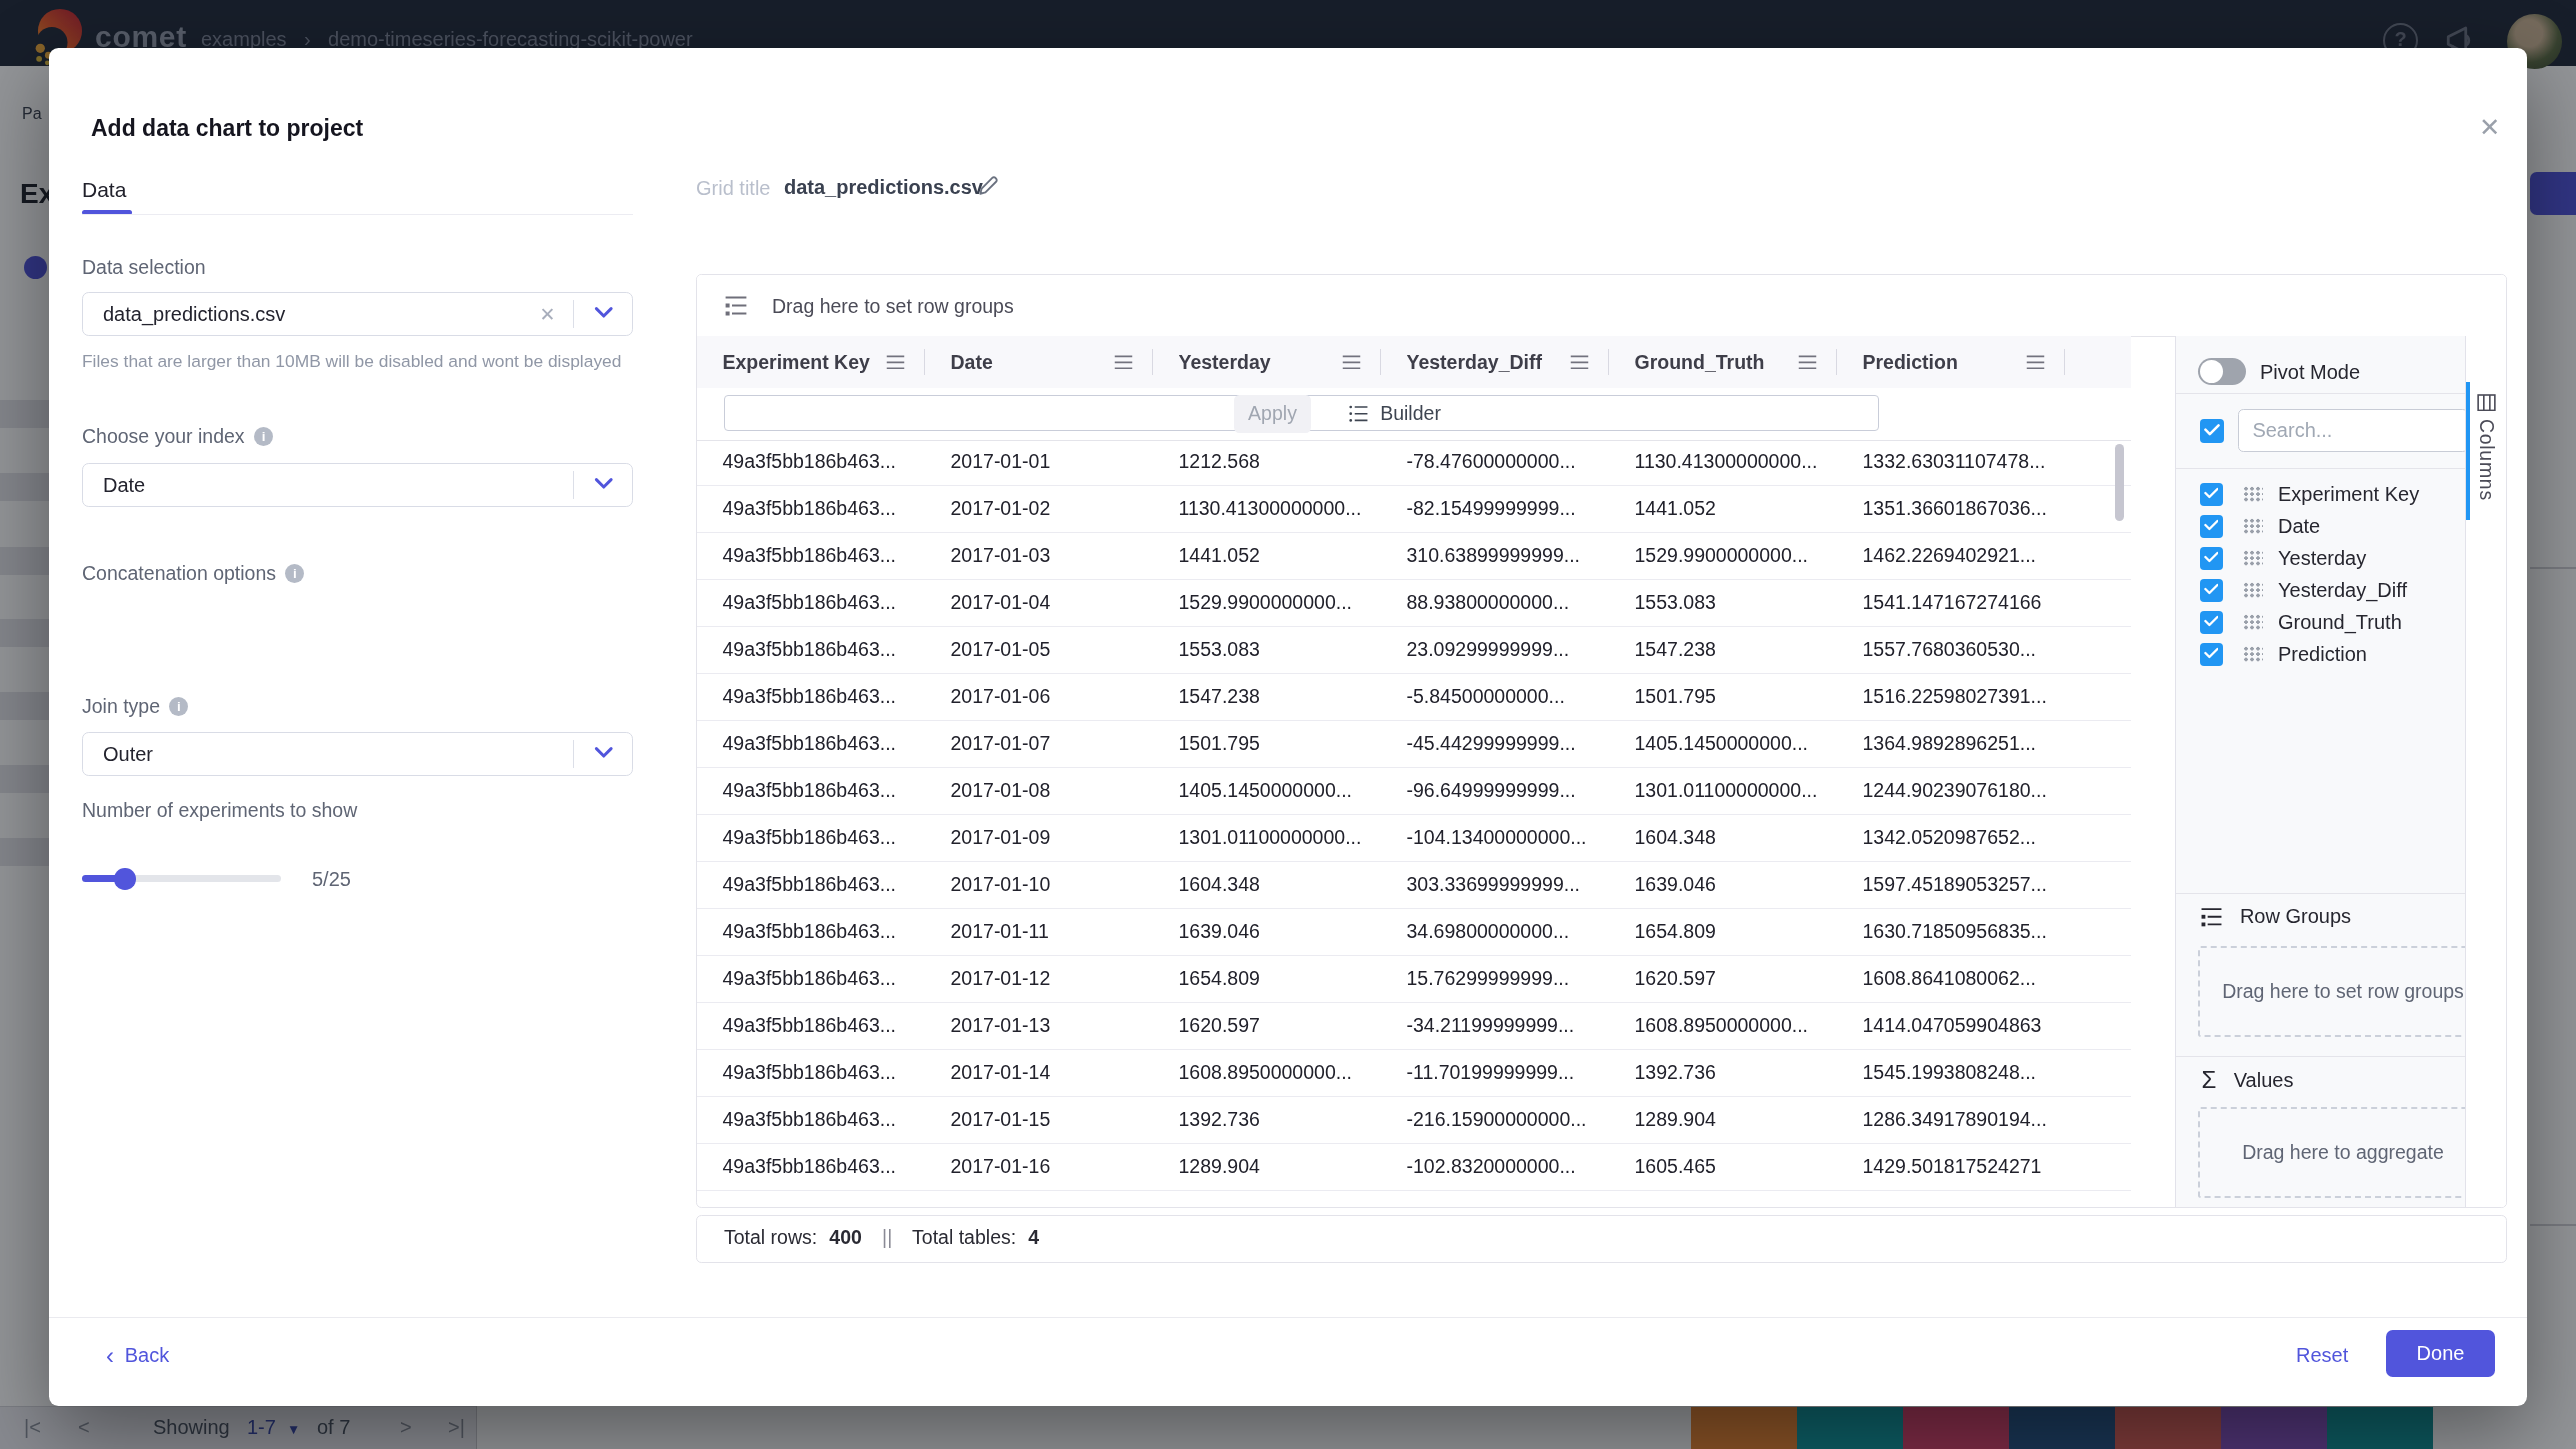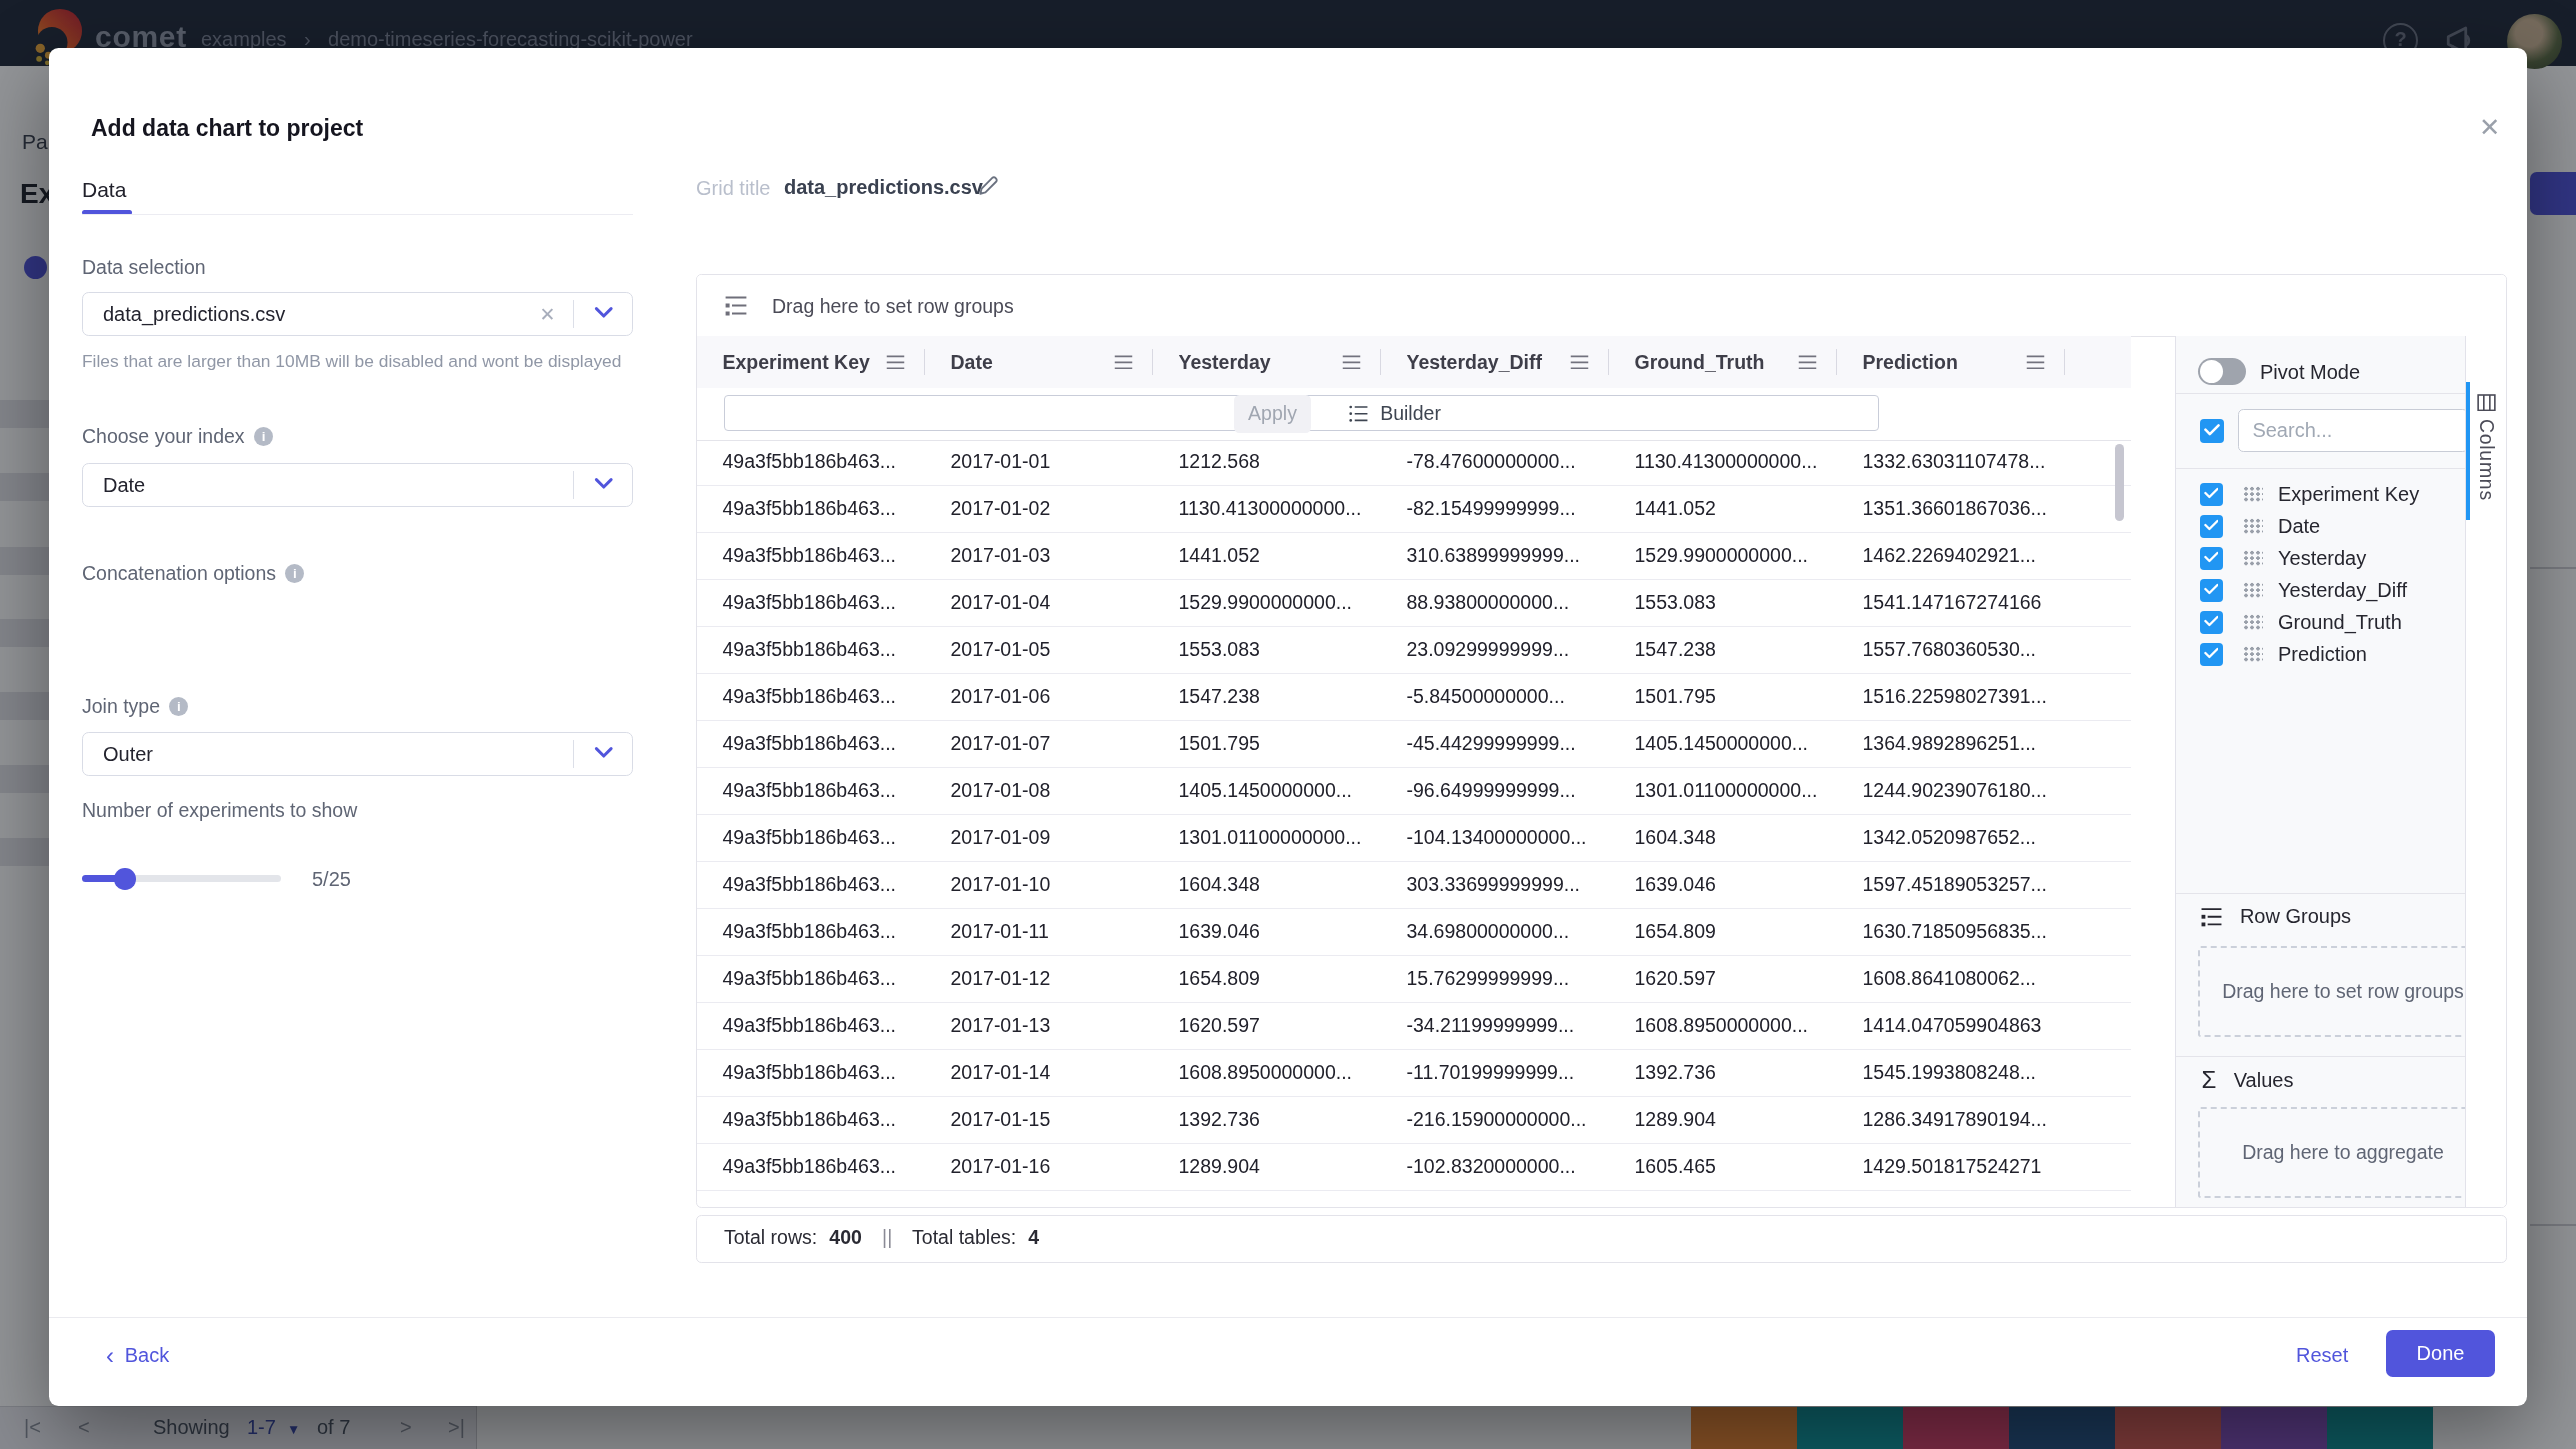--- a/index.html
+++ b/index.html
@@ -19,7 +19,7 @@
   .avatar{position:absolute;left:2507px;top:14px;width:55px;height:55px;border-radius:50%;
           background:radial-gradient(circle at 40% 35%,#c9b294 0 28%,#5c6b45 60%,#3c4a33 100%);}
   .page-frag{z-index:1;}
-  .frag-pa{left:22px;top:105px;font-size:21px;color:#3c4352;margin-top:25px;}
+  .frag-pa{left:22px;top:105px;font-size:16px;color:#3c4352;}
   .frag-ex{left:20px;top:178px;font-size:28px;font-weight:700;color:#20242e;}
   .frag-dot{left:23.5px;top:256px;width:23px;height:23px;border-radius:50%;background:#5155DC;}
   .frag-bar{left:0;width:49px;height:28px;background:#e4e4ea;}

